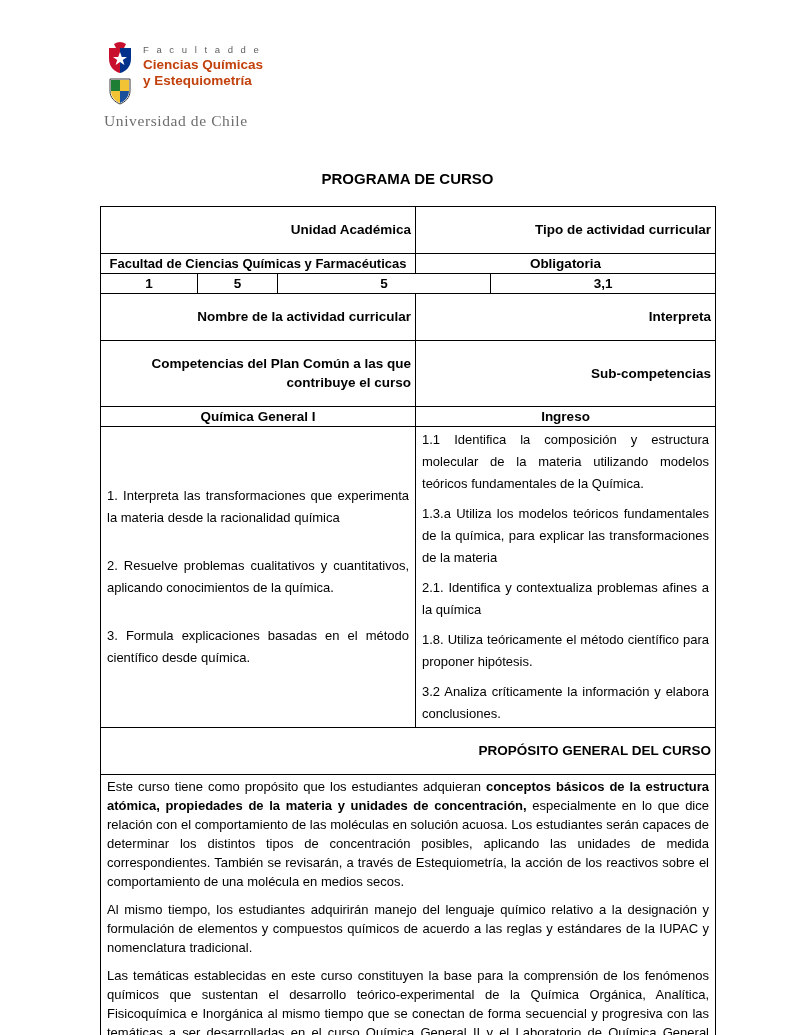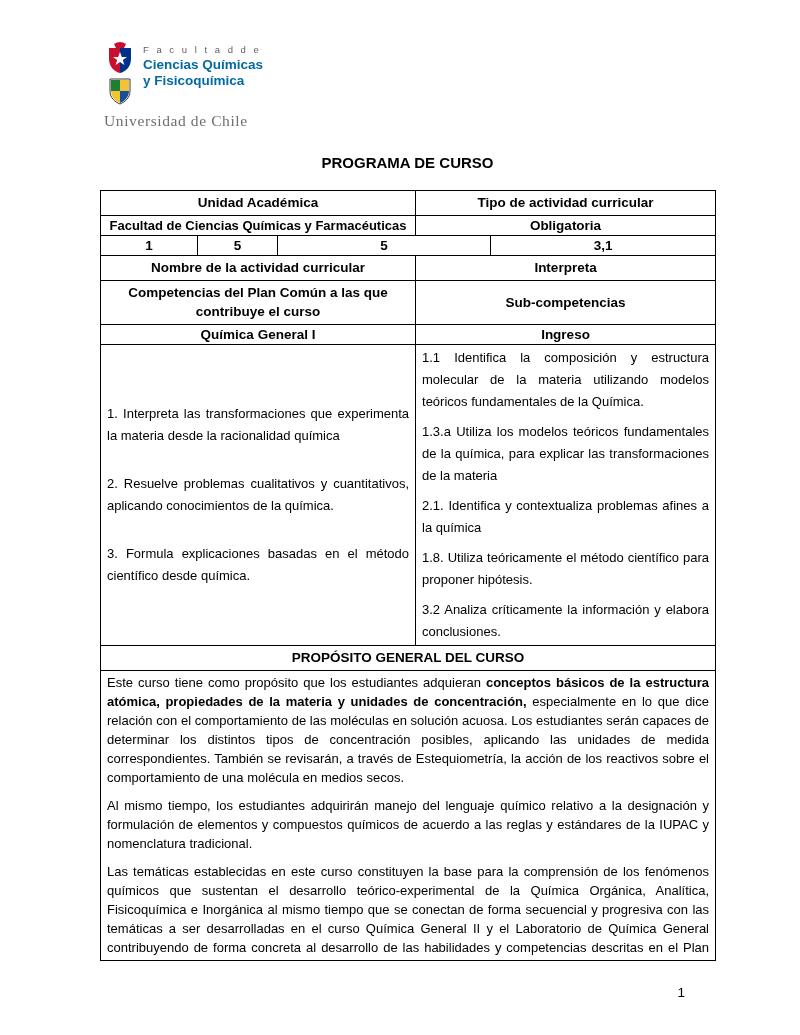--- a/index.html
+++ b/index.html
@@ -13,7 +13,7 @@
   .emblems { display: flex; flex-direction: column; align-items: center; width: 32px; }
   .logo-text { padding-top: 4px; }
   .facultad-line { font-size: 9.5px; letter-spacing: 2.5px; color: #5f5f5f; margin-bottom: 2px; }
-  .logo-bold { font-size: 13.5px; font-weight: bold; color: #0369a1; line-height: 1.2; }
+  .logo-bold { font-size: 13.5px; font-weight: bold; color: #c2410c; line-height: 1.2; }
   .universidad { font-family: "Liberation Serif", serif; font-size: 15.5px; color: #6e6e6e; letter-spacing: 0.6px; margin-left: 4px; margin-top: 3px; }
 
   

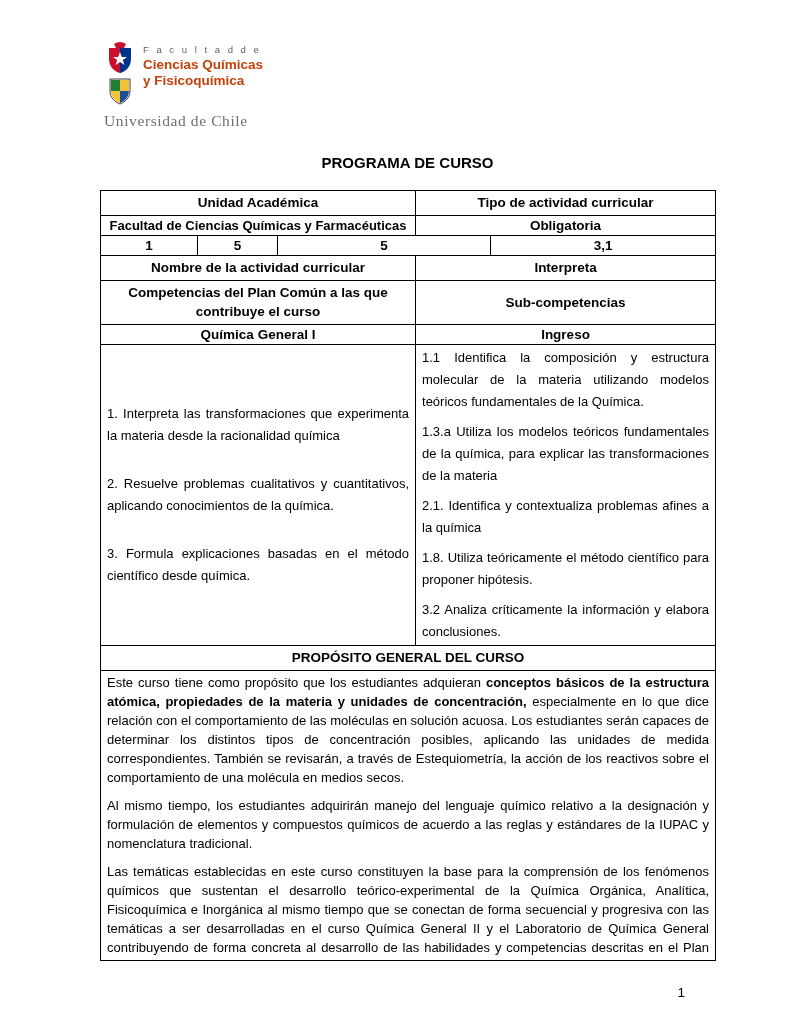--- a/index.html
+++ b/index.html
@@ -69,7 +69,7 @@
       <div class="logo-text">
         <div class="facultad-line">F a c u l t a d   d e</div>
         <div class="logo-bold">Ciencias Químicas</div>
-        <div class="logo-bold">y Fisicoquímica</div>
+        <div class="logo-bold">y Estequiometría</div>
       </div>
     </div>
     <div class="universidad">Universidad de Chile</div>

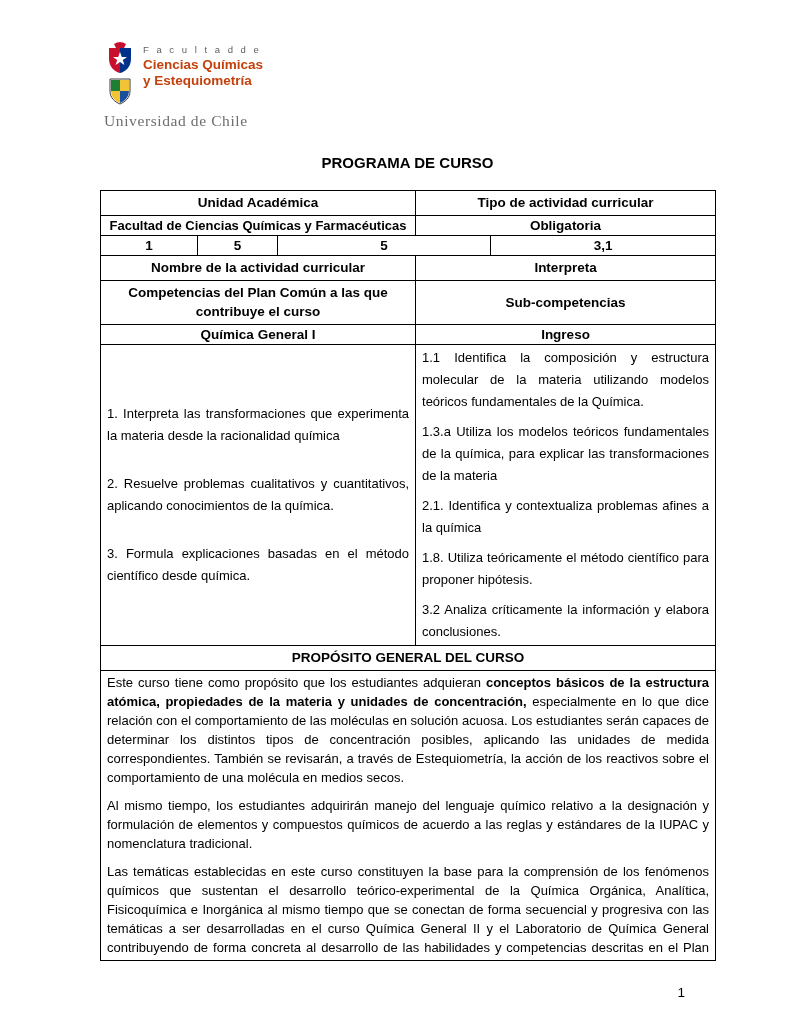--- a/index.html
+++ b/index.html
@@ -17,7 +17,7 @@
   .universidad { font-family: "Liberation Serif", serif; font-size: 15.5px; color: #6e6e6e; letter-spacing: 0.6px; margin-left: 4px; margin-top: 3px; }
 
   
-  .doc-title { text-align: center; font-weight: bold; font-size: 15px; margin-top: 24px; }
+  .doc-title { text-align: center; font-weight: bold; font-size: 15px; margin-top: 40px; }
 
   
   table.program { border-collapse: collapse; table-layout: fixed; width: 615px; margin-top: 19px; font-size: 13px; }

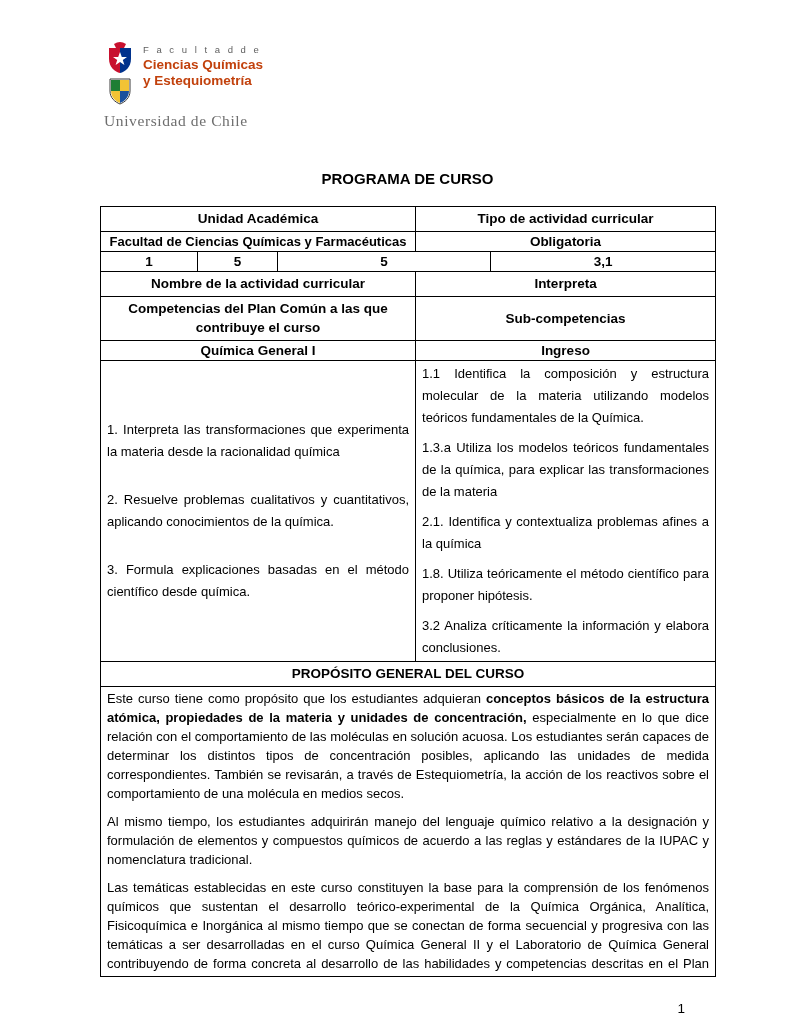--- a/index.html
+++ b/index.html
@@ -22,7 +22,7 @@
   
   table.program { border-collapse: collapse; table-layout: fixed; width: 615px; margin-top: 19px; font-size: 13px; }
   .program th, .program td { border: 1.5px solid #000; padding: 2px 6px; vertical-align: middle; }
-  .program th { font-weight: bold; text-align: center; font-size: 13.5px; padding: 3px 4px; line-height: 1.35; border-radius: 9px; }
+  .program th { font-weight: bold; text-align: right; font-size: 13.5px; padding: 14px 4px; line-height: 1.35; border-radius: 9px; }
   .val { font-weight: bold; text-align: center; font-size: 13.5px; }
   .nowrap { white-space: nowrap; font-size: 13px; }
   .th-top { vertical-align: top; }

